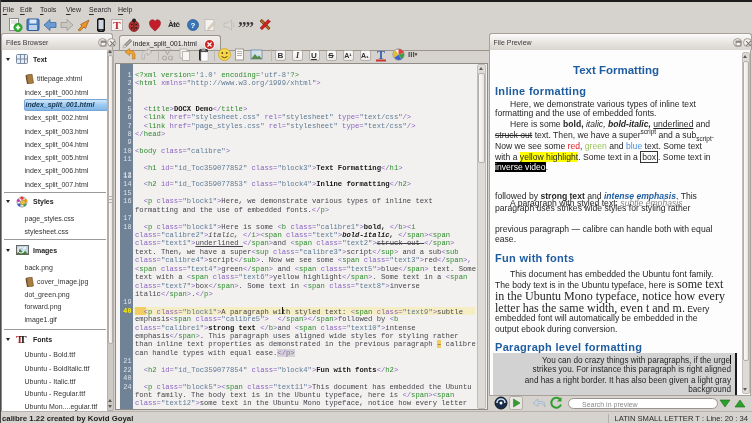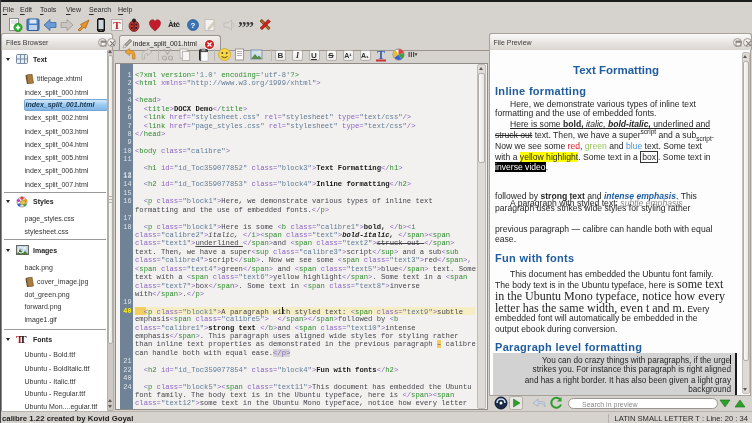--- a/index.html
+++ b/index.html
@@ -334,7 +334,6 @@
 <div class="crow" style="top:15.42px"><span class="cp">&lt;</span><span class="ct">html</span><span class="cp"> xmlns=</span><span class="cv">"http://www.w3.org/1999/xhtml"</span><span class="cp">&gt;</span></div>
 <div class="gnum" style="top:23.84px">3</div>
 <div class="gnum" style="top:32.26px">4</div>
-<div class="crow" style="top:32.26px"><span class="cp">&lt;</span><span class="ct">head</span><span class="cp">&gt;</span></div>
 <div class="gnum" style="top:40.68px">5</div>
 <div class="crow" style="top:40.68px"><span class="cn">  </span><span class="cp">&lt;</span><span class="ct">title</span><span class="cp">&gt;</span><span class="cb">DOCX Demo</span><span class="cp">&lt;/</span><span class="ct">title</span><span class="cp">&gt;</span></div>
 <div class="gnum" style="top:49.10px">6</div>

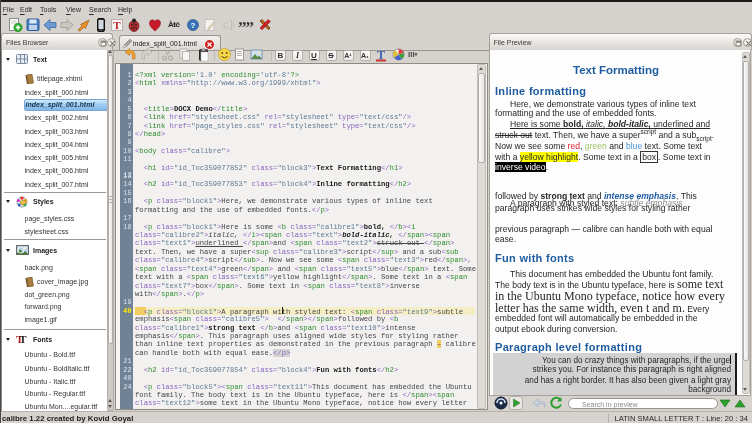--- a/index.html
+++ b/index.html
@@ -411,7 +411,7 @@
 <div class="pvh2" style="top:34.5px">Inline formatting</div>
 <div class="pvl" style="top:48.7px;padding-left:15px;">Here, we demonstrate various types of inline text</div>
 <div class="pvl" style="top:58.3px;">formatting and the use of embedded fonts.</div>
-<div class="pvl" style="top:69.3px;padding-left:15px;text-decoration:underline;">Here is some <b>bold,</b> <i>italic,</i> <b><i>bold-italic,</i></b> <span class="un">underlined</span> and</div>
+<div class="pvl" style="top:69.3px;padding-left:15px;">Here is some <b>bold,</b> <i>italic,</i> <b><i>bold-italic,</i></b> <span class="un">underlined</span> and</div>
 <div class="pvl" style="top:79.7px;"><span class="st">struck out</span> text. Then, we have a super<sup>script</sup> and a sub<sub>script</sub>.</div>
 <div class="pvl" style="top:90.5px;">Now we see some <span class="red">red</span>, <span class="grn">green</span> and <span class="blu">blue</span> text. Some text</div>
 <div class="pvl" style="top:101.5px;">with a <span class="yhl">yellow highlight</span>. Some text in a <span class="box">box</span>. Some text in</div>

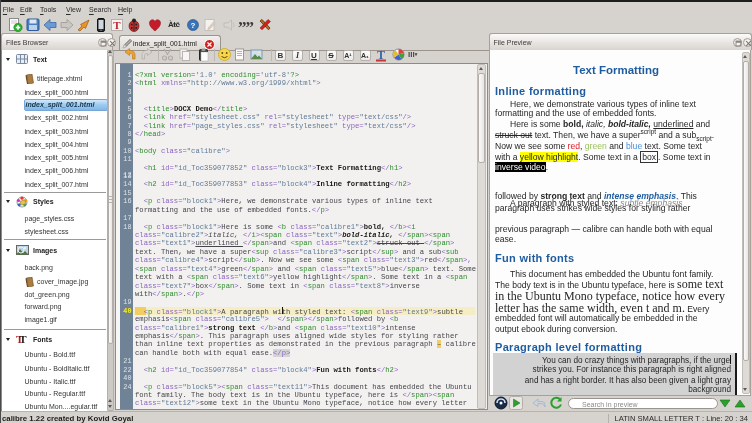--- a/index.html
+++ b/index.html
@@ -365,7 +365,7 @@
 <div class="crow" style="top:200.66px"><span class="cp">&lt;</span><span class="ct">span</span><span class="cp"> class=</span><span class="cv">"text4"</span><span class="cp">&gt;</span><span class="cn">green</span><span class="cp">&lt;/</span><span class="ct">span</span><span class="cp">&gt;</span><span class="cn"> and </span><span class="cp">&lt;</span><span class="ct">span</span><span class="cp"> class=</span><span class="cv">"text5"</span><span class="cp">&gt;</span><span class="cn">blue</span><span class="cp">&lt;/</span><span class="ct">span</span><span class="cp">&gt;</span><span class="cn"> text. Some</span></div>
 <div class="crow" style="top:209.08px"><span class="cn">text with a </span><span class="cp">&lt;</span><span class="ct">span</span><span class="cp"> class=</span><span class="cv">"text6"</span><span class="cp">&gt;</span><span class="cn">yellow highlight</span><span class="cp">&lt;/</span><span class="ct">span</span><span class="cp">&gt;</span><span class="cn">. Some text in a </span><span class="cp">&lt;</span><span class="ct">span</span></div>
 <div class="crow" style="top:217.50px"><span class="cp">class=</span><span class="cv">"text7"</span><span class="cp">&gt;</span><span class="cn">box</span><span class="cp">&lt;/</span><span class="ct">span</span><span class="cp">&gt;</span><span class="cn">. Some text in </span><span class="cp">&lt;</span><span class="ct">span</span><span class="cp"> class=</span><span class="cv">"text8"</span><span class="cp">&gt;</span><span class="cn">inverse</span></div>
-<div class="crow" style="top:225.92px"><span class="cn">with</span><span class="cp">&lt;/</span><span class="ct">span</span><span class="cp">&gt;</span><span class="cn">.</span><span class="cp">&lt;/</span><span class="ct">p</span><span class="cp">&gt;</span></div>
+<div class="crow" style="top:225.92px"><span class="cn">italic</span><span class="cp">&lt;/</span><span class="ct">span</span><span class="cp">&gt;</span><span class="cn">.</span><span class="cp">&lt;/</span><span class="ct">p</span><span class="cp">&gt;</span></div>
 <div class="gnum" style="top:234.34px">19</div>
 <div class="gnum curnum" style="top:242.76px">40</div>
 <div class="rowhl" style="top:242.76px"></div>

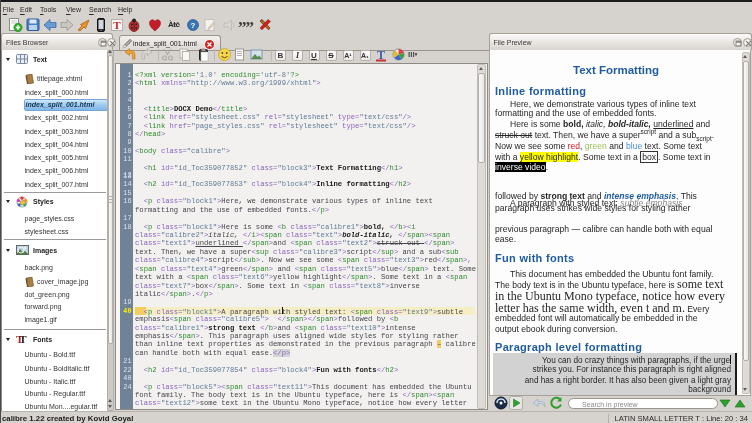--- a/index.html
+++ b/index.html
@@ -375,7 +375,7 @@
 <div class="crow" style="top:259.60px"><span class="cp">class=</span><span class="cv">"calibre1"</span><span class="cp">&gt;</span><span class="cb">strong text </span><span class="cp">&lt;/</span><span class="ct">b</span><span class="cp">&gt;</span><span class="cn">and </span><span class="cp">&lt;</span><span class="ct">span</span><span class="cp"> class=</span><span class="cv">"text10"</span><span class="cp">&gt;</span><span class="cn">intense</span></div>
 <div class="crow" style="top:268.02px"><span class="cn">emphasis</span><span class="cp">&lt;/</span><span class="ct">span</span><span class="cp">&gt;</span><span class="cn">. This paragraph uses aligned wide styles for styling rather</span></div>
 <div class="crow" style="top:276.44px"><span class="cn">than inline text properties as demonstrated in the previous paragraph </span><span class="cdash">–</span><span class="cn"> calibre</span></div>
-<div class="crow" style="top:284.86px"><span class="cn">can handle both with equal ease.</span><span class="cmt">&lt;/p&gt;</span></div>
+<div class="crow" style="top:284.86px"><span class="cn">can handle types with equal ease.</span><span class="cmt">&lt;/p&gt;</span></div>
 <div class="gnum" style="top:293.28px">21</div>
 <div class="gnum" style="top:301.70px">22</div>
 <div class="crow" style="top:301.70px"><span class="cn">  </span><span class="cp">&lt;</span><span class="ct">h2</span><span class="cp"> id=</span><span class="cv">"id_Toc359077854"</span><span class="cp"> class=</span><span class="cv">"block4"</span><span class="cp">&gt;</span><span class="cb">Fun with fonts</span><span class="cp">&lt;/</span><span class="ct">h2</span><span class="cp">&gt;</span></div>

